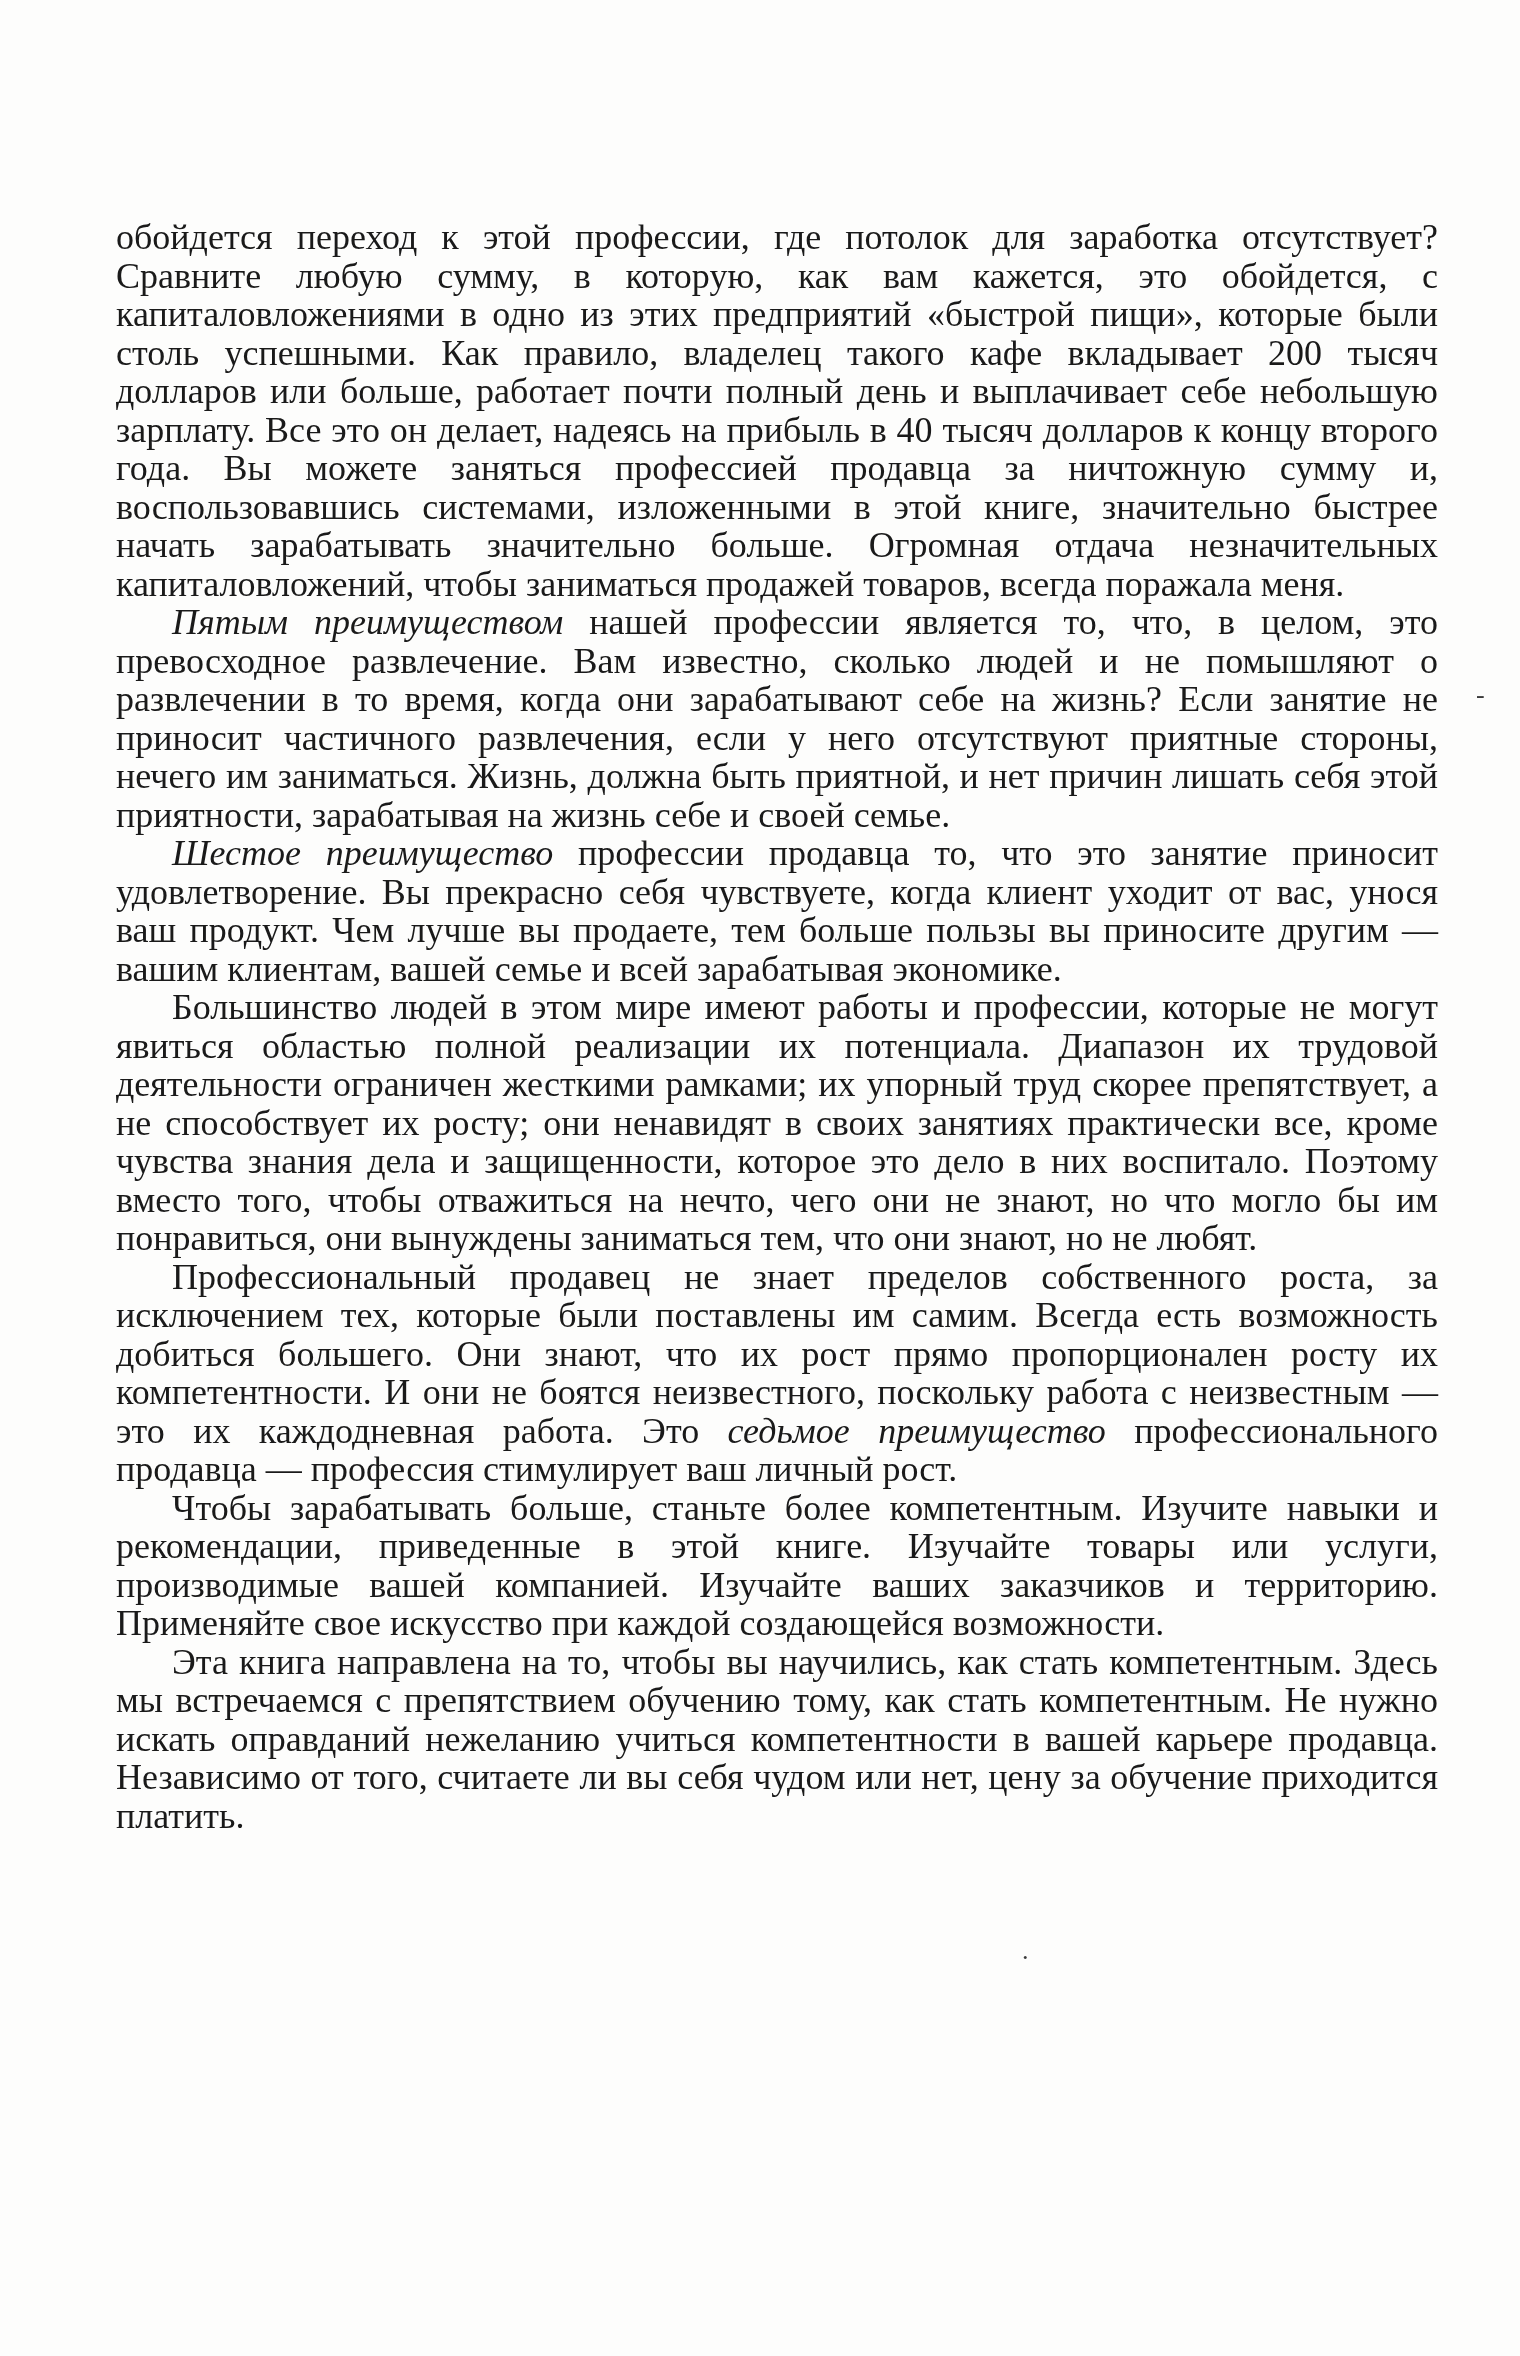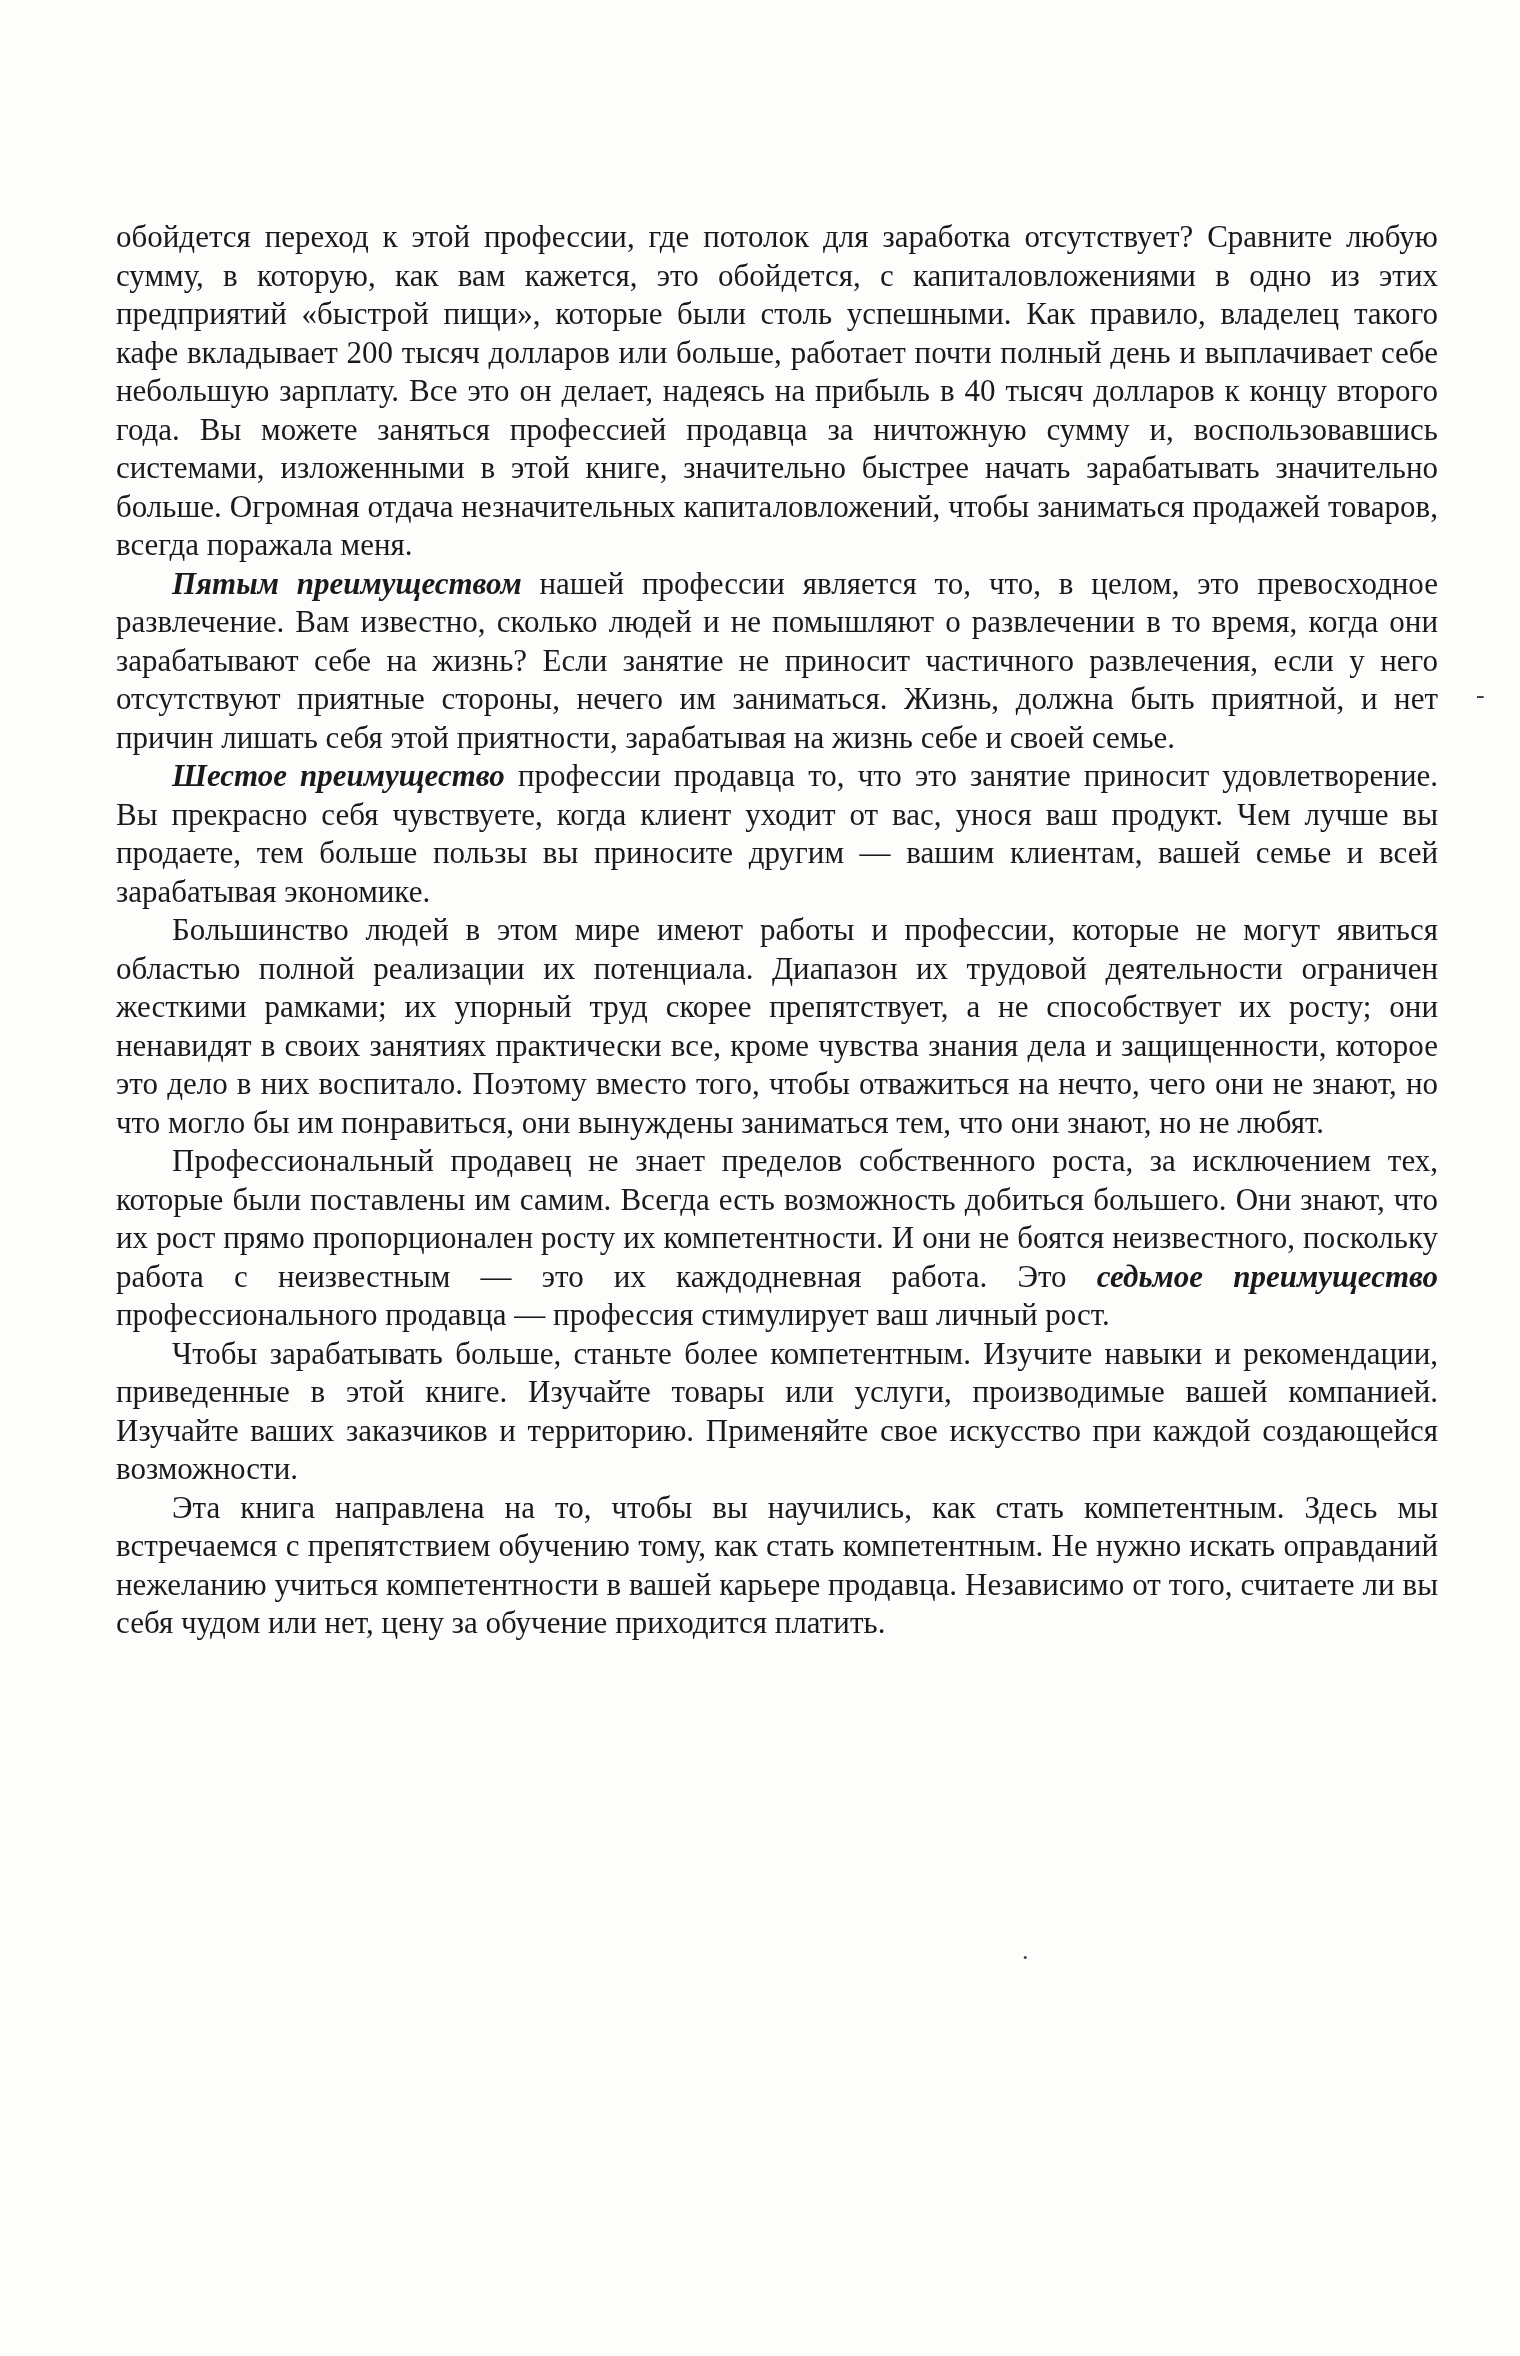--- a/index.html
+++ b/index.html
@@ -25,7 +25,7 @@
     top: 218px;
     width: 1322px;
     color: #1a1a1a;
-    font-size: 31px;
+    font-size: 36px;
     line-height: 38.5px;
     text-align: justify;
   }

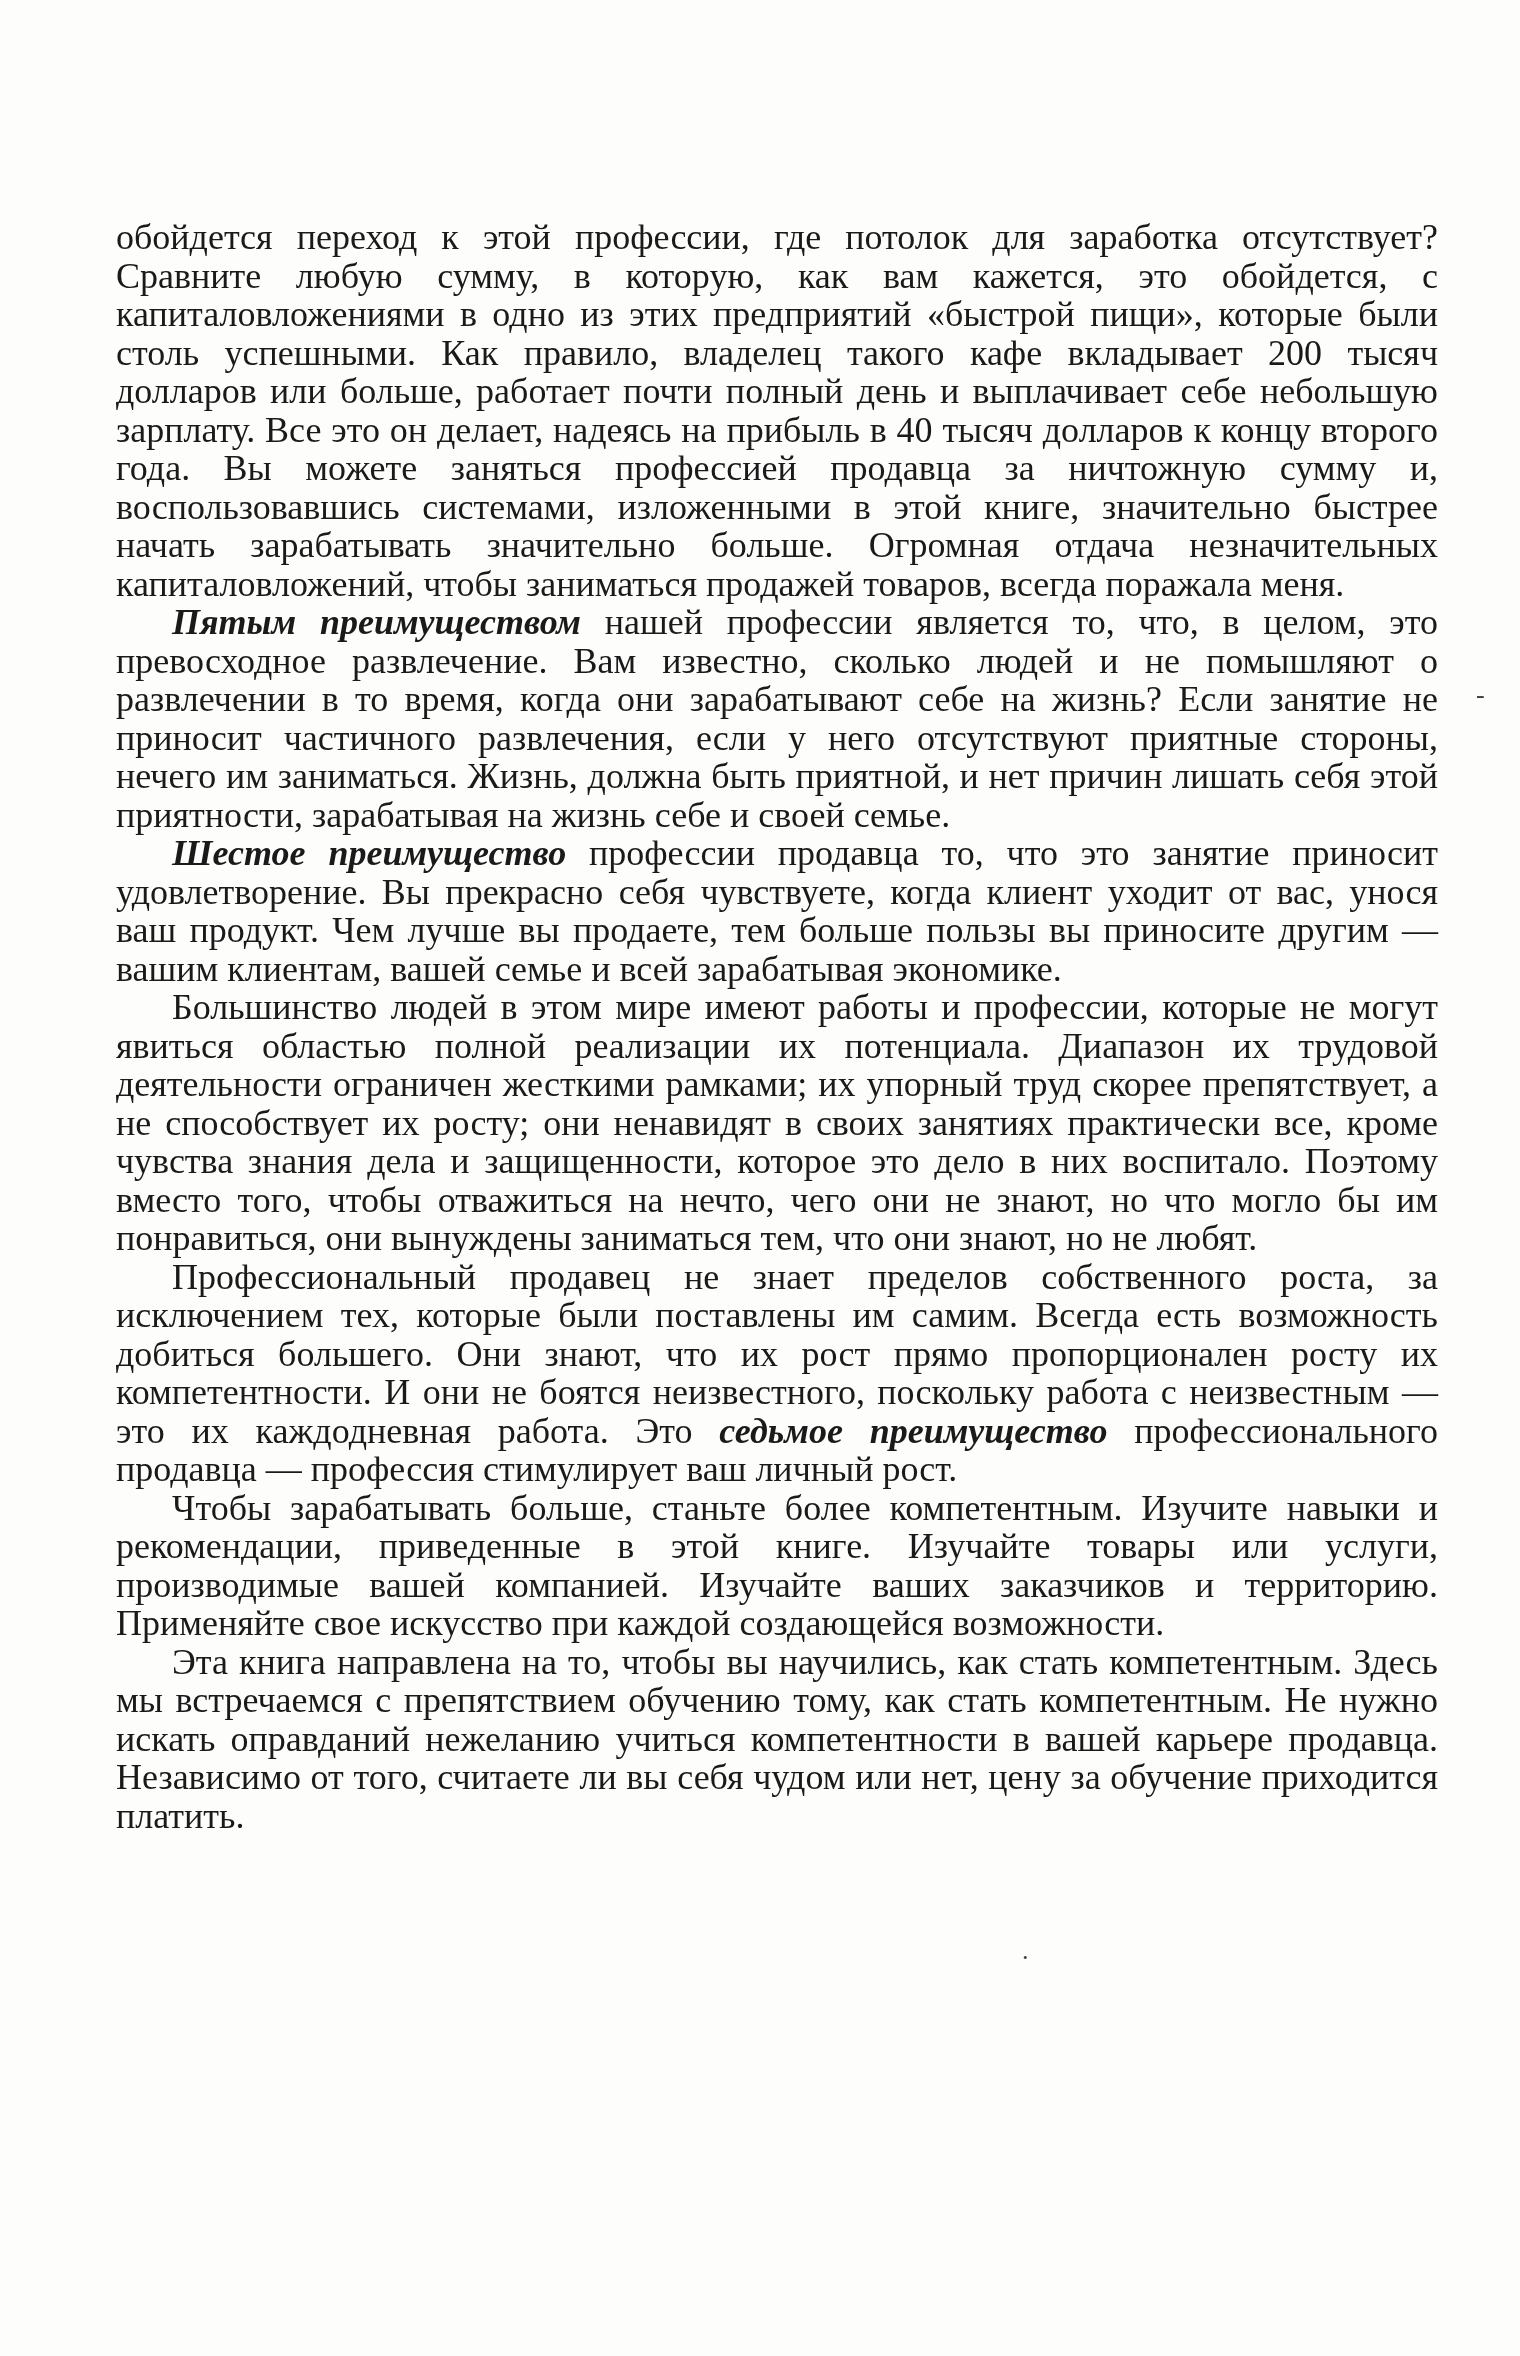--- a/index.html
+++ b/index.html
@@ -38,7 +38,6 @@
   }
   .italic {
     font-style: italic;
-    font-weight: bold;
   }
   .artifact {
     position: absolute;

